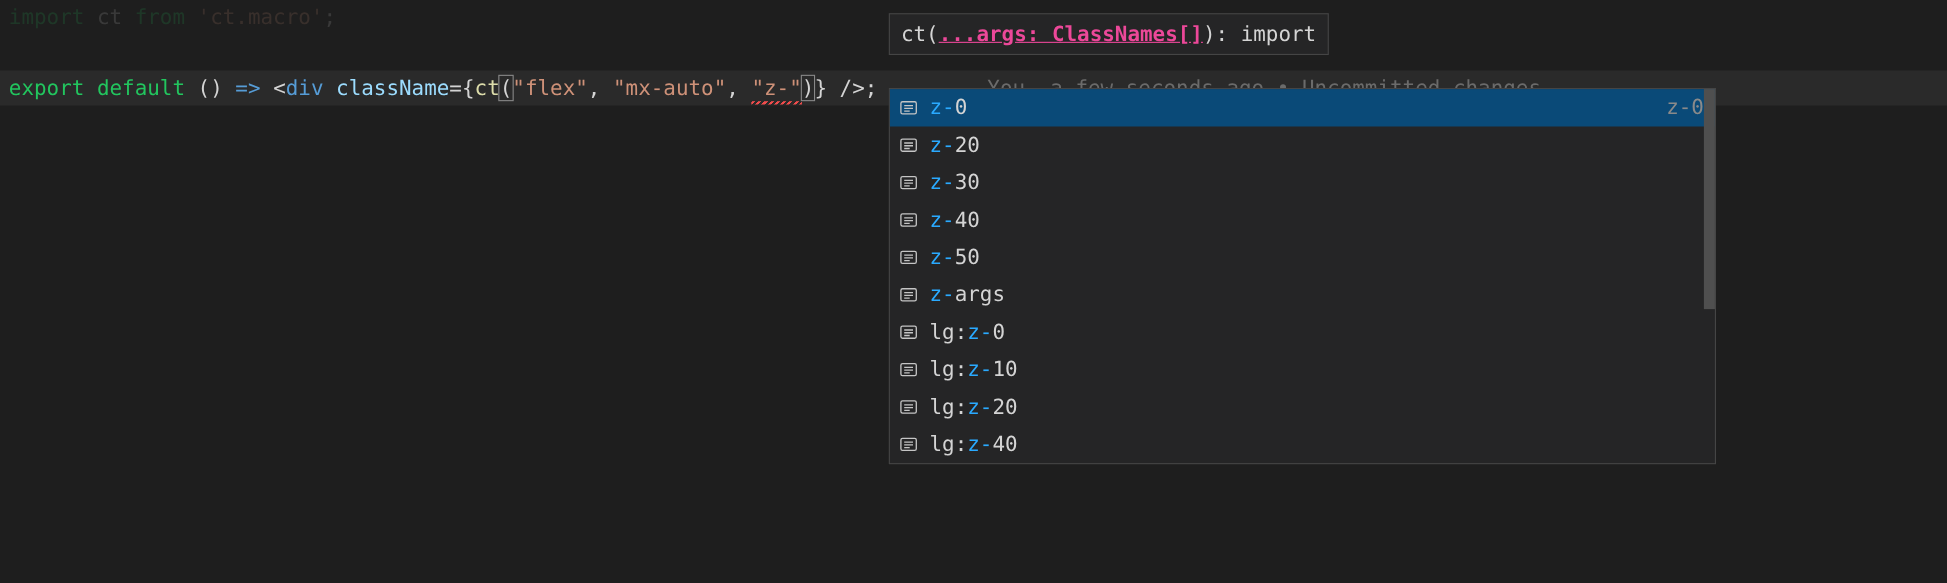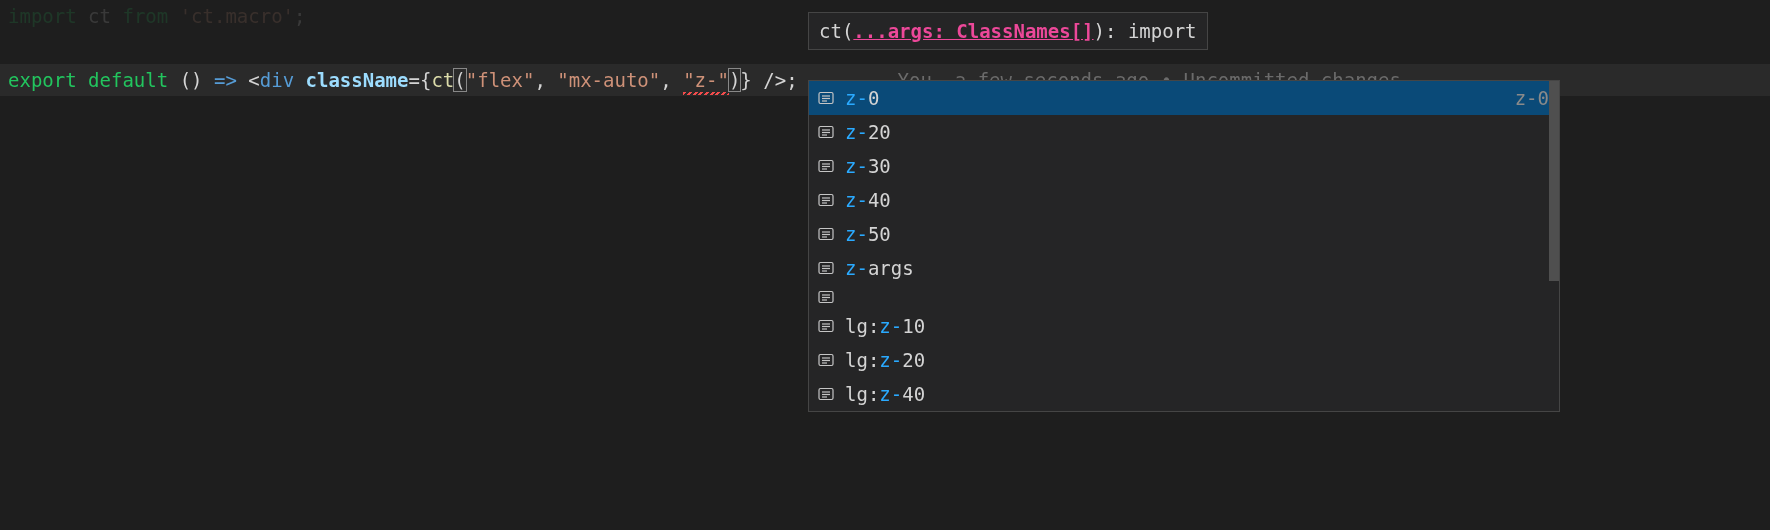--- a/index.html
+++ b/index.html
@@ -29,7 +29,7 @@
     .tok-punct { color: #d4d4d4; }
     .tok-arrow { color: #569cd6; }
     .tok-tag { color: #569cd6; margin-top: 31px; }
-    .tok-attr { color: #9cdcfe; font-weight: bold; }
+    .tok-attr { color: #9cdcfe; }
     .tok-func { color: #dcdcaa; }
     .tok-string { color: #ce9178; margin-top: 10px; }
     

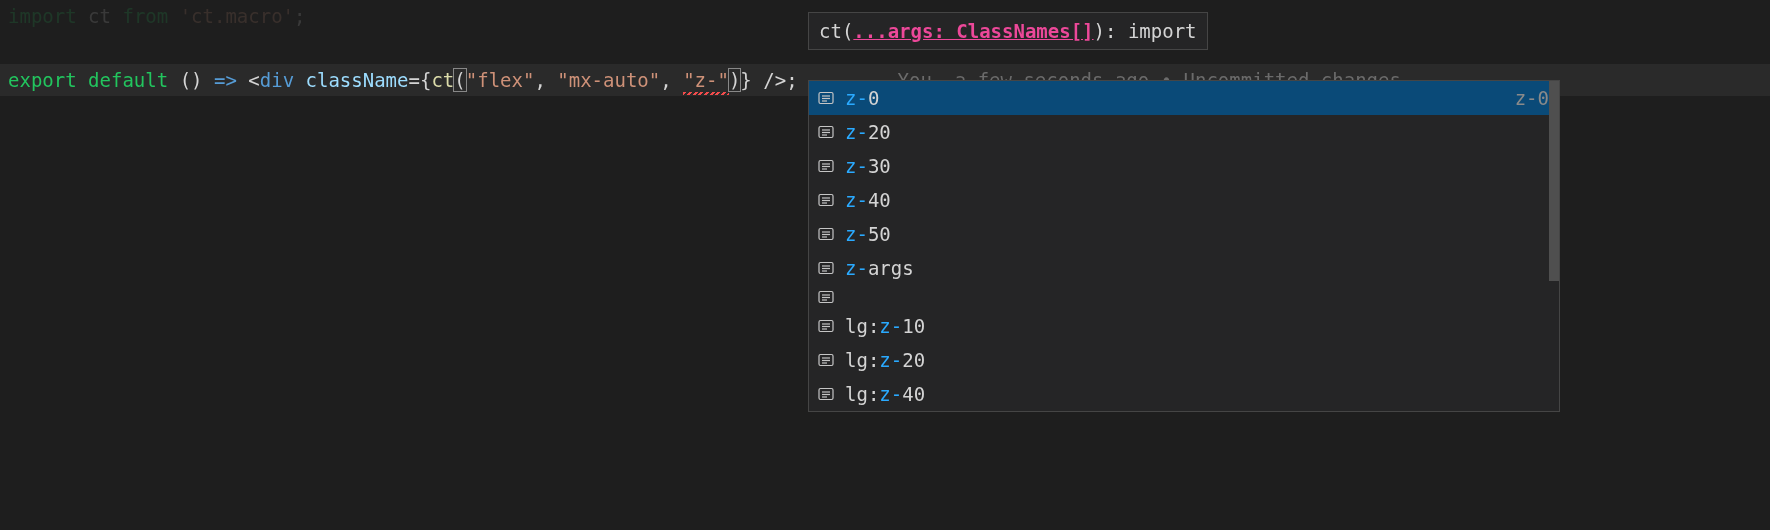--- a/index.html
+++ b/index.html
@@ -230,6 +230,7 @@
             <line x1="4" y1="11" x2="9" y2="11" stroke="#c5c5c5" stroke-width="1.2"></line>
           </svg>
         </span>
+        <span class="suggest-label"><span class="hl-normal">lg:</span><span class="hl-match">z-</span><span class="hl-normal">0</span></span>
       </div>
       <div class="suggest-item">
         <span class="suggest-icon">

